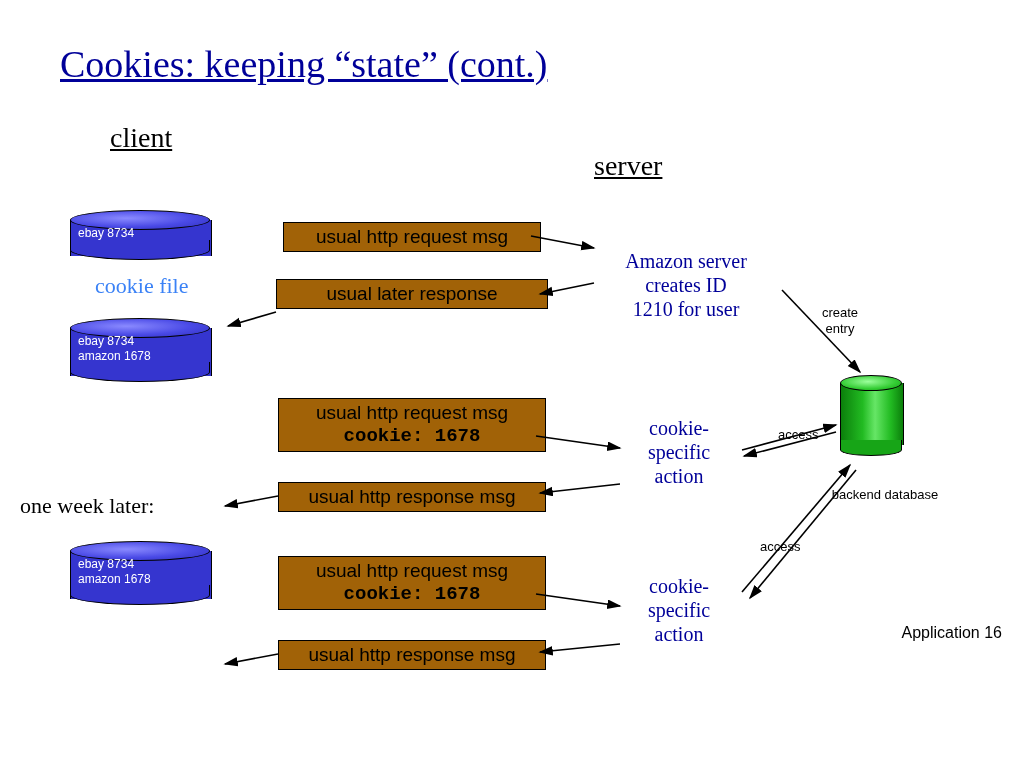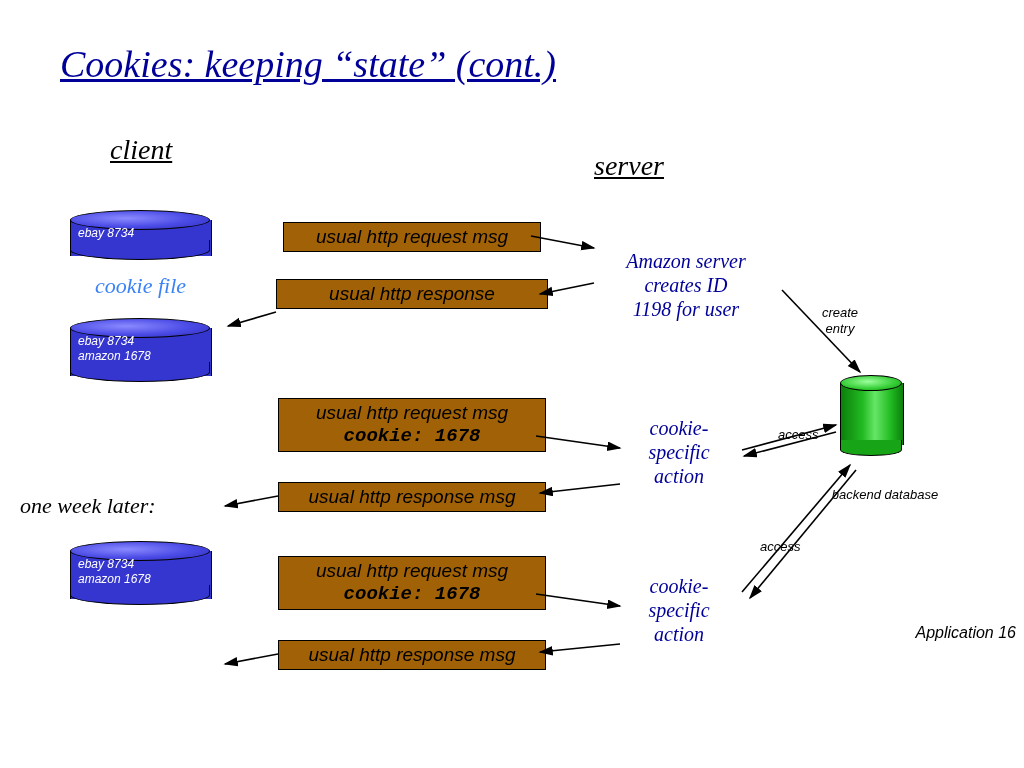--- a/index.html
+++ b/index.html
@@ -17,7 +17,6 @@
     position: relative;
     width: 1024px;
     height: 652px;
-    font-style: italic;
   }
   .title {
     position: absolute;

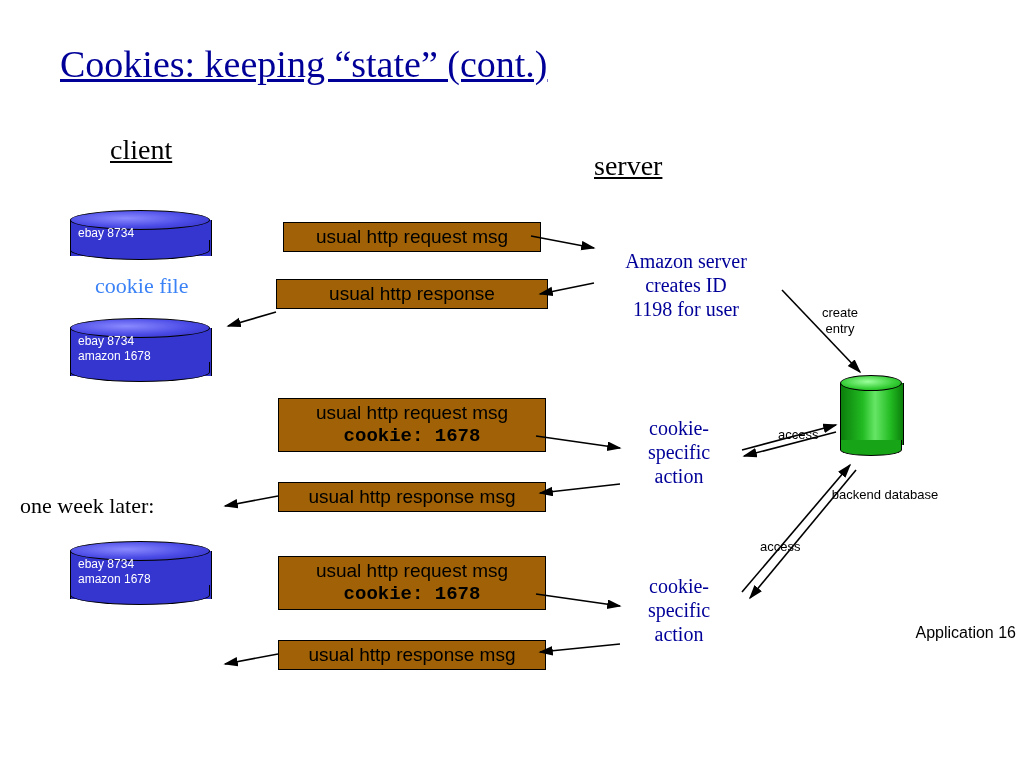--- a/index.html
+++ b/index.html
@@ -153,7 +153,7 @@
 
   <div class="title">Cookies: keeping “state” (cont.)</div>
 
-  <div class="word" style="left:110px; top:134px;">client</div>
+  <div class="word" style="left:110px; top:122px;">client</div>
   <div class="word" style="left:555px; top:150px;margin-left:39px;">server</div>
 
   <div class="cyl" style="left:70px; top:210px; height:48px;">

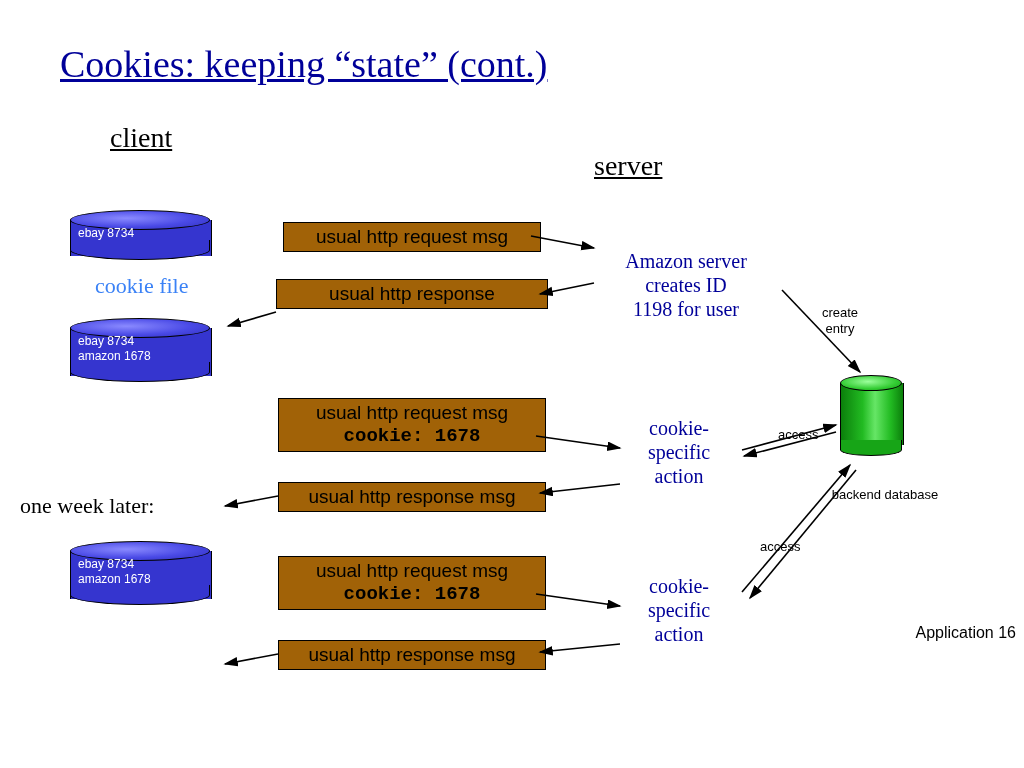--- a/index.html
+++ b/index.html
@@ -211,7 +211,7 @@
 
   <div class="ann" style="left:596px; top:249px; width:180px; white-space:pre-line;">Amazon server
 creates ID
-1198 for user</div>
+1210 for user</div>
 
   <div class="ann" style="left:624px; top:416px; width:110px; white-space:pre-line;">cookie-
 specific

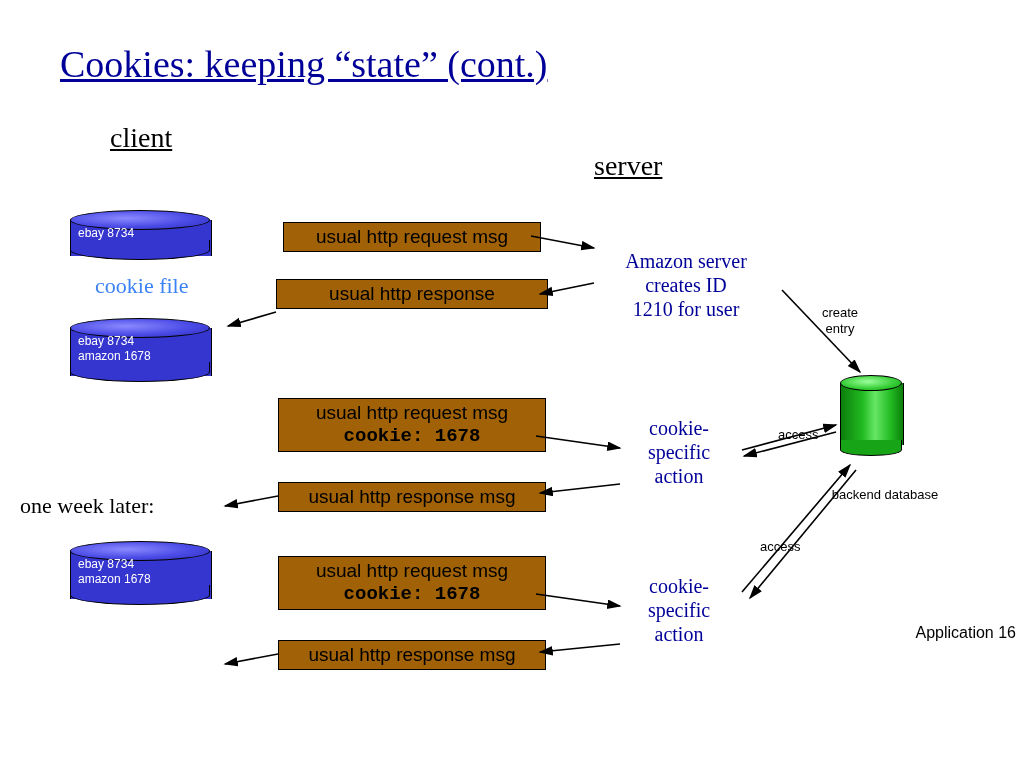--- a/index.html
+++ b/index.html
@@ -188,7 +188,7 @@
   </div>
 
   <div class="msgbox" style="left:276px; top:279px; width:262px;">
-    <div>usual http response</div>
+    <div>usual later response</div>
   </div>
 
   <div class="msgbox" style="left:278px; top:398px; width:258px;">

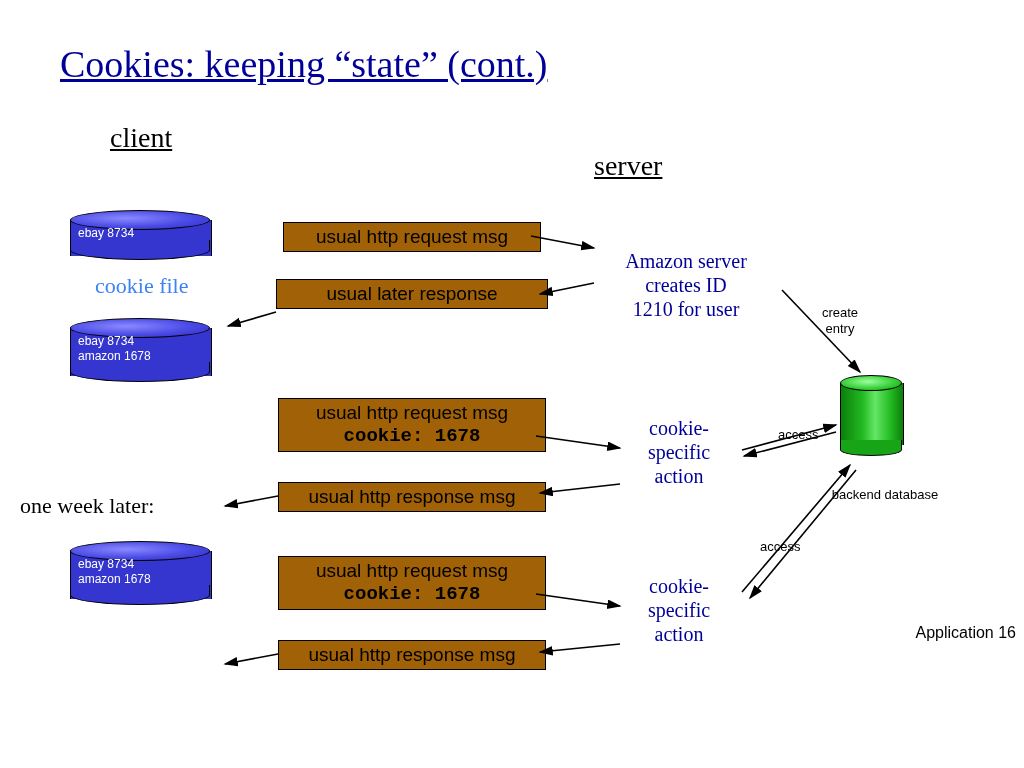--- a/index.html
+++ b/index.html
@@ -134,7 +134,7 @@
   }
   .footer {
     position: absolute;
-    right: 8px;
+    right: 22px;
     bottom: 10px;
     font-family: Arial, sans-serif;
     font-size: 16px;

